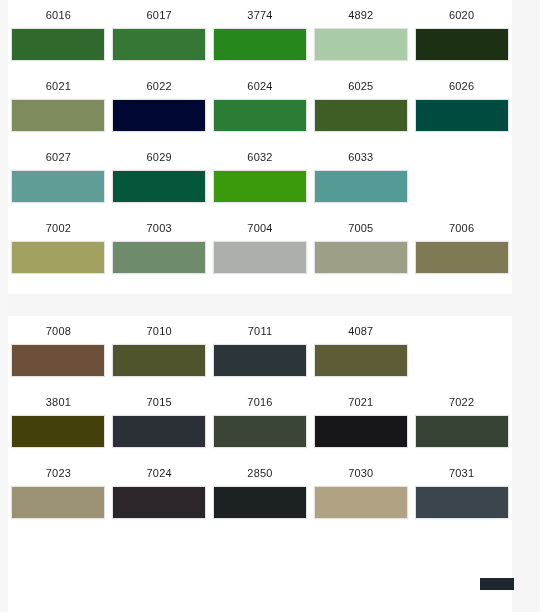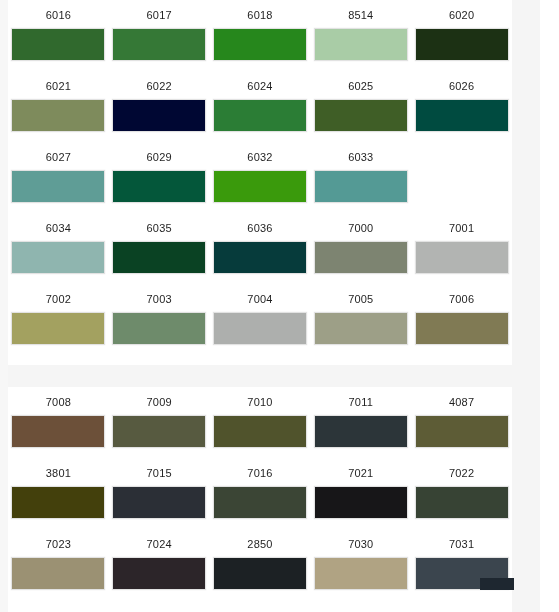--- a/index.html
+++ b/index.html
@@ -121,7 +121,7 @@
             <div class="swatch-chip" style="background: rgb(53, 120, 54);"></div>
           </div>
           <div class="swatch-cell">
-            <div class="swatch-label">6018</div>
+            <div class="swatch-label">3774</div>
             <div class="swatch-chip" style="background: rgb(38, 135, 28);"></div>
           </div>
           <div class="swatch-cell">

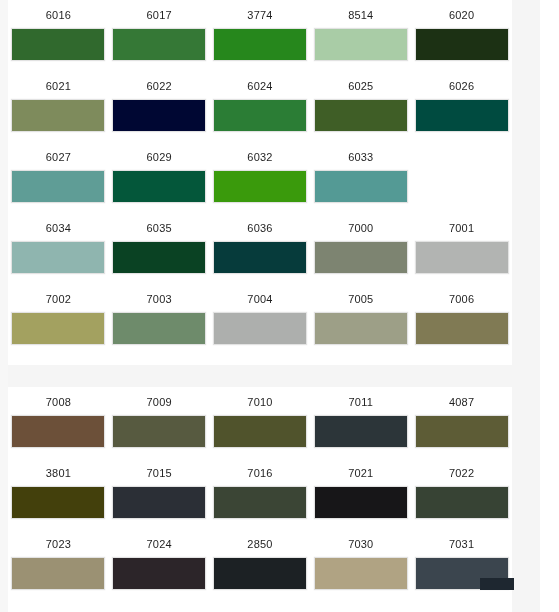--- a/index.html
+++ b/index.html
@@ -125,7 +125,7 @@
             <div class="swatch-chip" style="background: rgb(38, 135, 28);"></div>
           </div>
           <div class="swatch-cell">
-            <div class="swatch-label">8514</div>
+            <div class="swatch-label">4892</div>
             <div class="swatch-chip" style="background: rgb(169, 204, 166);"></div>
           </div>
           <div class="swatch-cell">

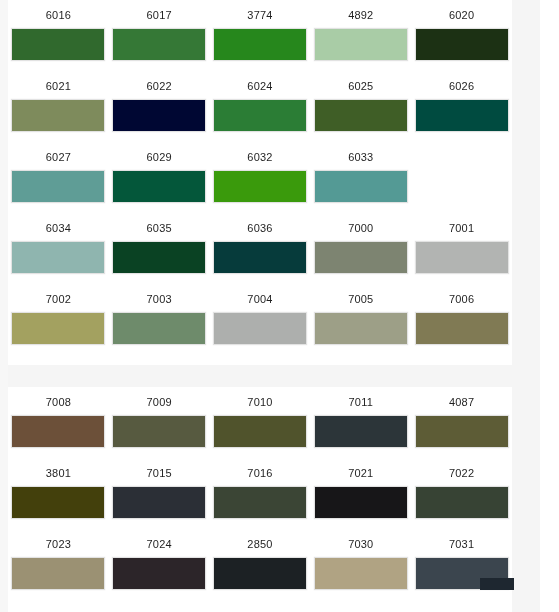--- a/index.html
+++ b/index.html
@@ -175,28 +175,6 @@
         </div>
         <div class="swatch-row">
           <div class="swatch-cell">
-            <div class="swatch-label">6034</div>
-            <div class="swatch-chip" style="background: rgb(143, 181, 175);"></div>
-          </div>
-          <div class="swatch-cell">
-            <div class="swatch-label">6035</div>
-            <div class="swatch-chip" style="background: rgb(10, 66, 35);"></div>
-          </div>
-          <div class="swatch-cell">
-            <div class="swatch-label">6036</div>
-            <div class="swatch-chip" style="background: rgb(6, 59, 59);"></div>
-          </div>
-          <div class="swatch-cell">
-            <div class="swatch-label">7000</div>
-            <div class="swatch-chip" style="background: rgb(125, 132, 113);"></div>
-          </div>
-          <div class="swatch-cell">
-            <div class="swatch-label">7001</div>
-            <div class="swatch-chip" style="background: rgb(178, 180, 178);"></div>
-          </div>
-        </div>
-        <div class="swatch-row">
-          <div class="swatch-cell">
             <div class="swatch-label">7002</div>
             <div class="swatch-chip" style="background: rgb(163, 161, 96);"></div>
           </div>

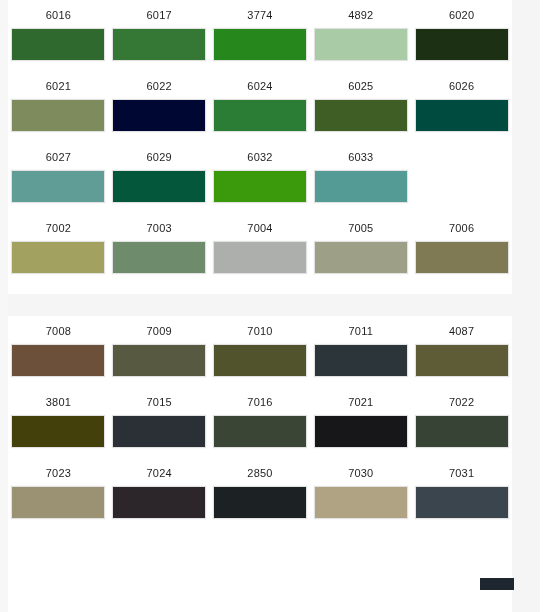--- a/index.html
+++ b/index.html
@@ -204,10 +204,6 @@
             <div class="swatch-chip" style="background: rgb(108, 80, 57);"></div>
           </div>
           <div class="swatch-cell">
-            <div class="swatch-label">7009</div>
-            <div class="swatch-chip" style="background: rgb(87, 90, 64);"></div>
-          </div>
-          <div class="swatch-cell">
             <div class="swatch-label">7010</div>
             <div class="swatch-chip" style="background: rgb(80, 83, 44);"></div>
           </div>

